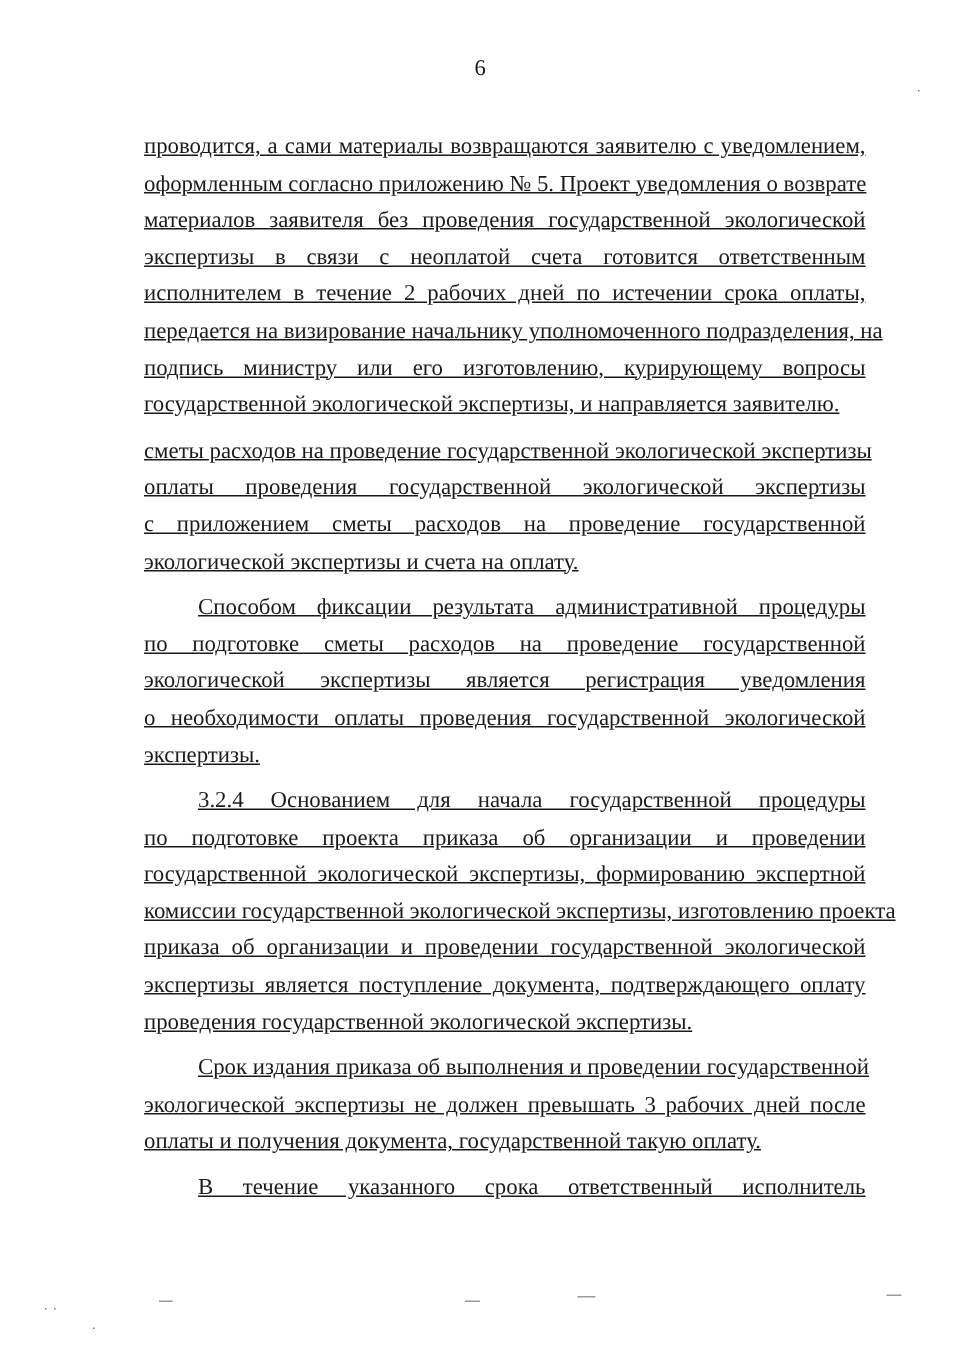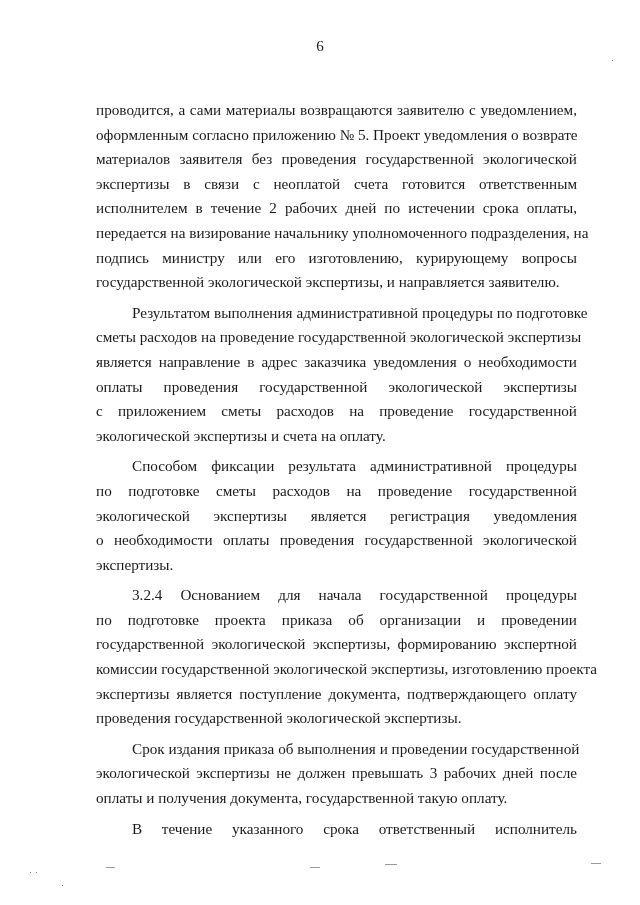--- a/index.html
+++ b/index.html
@@ -15,8 +15,8 @@
     text-align: center; font-size: 15px;
   }
   .body-text {
-    position: absolute; left: 96px; top: 98px; width: 481px;
-    font-size: 15.2px; line-height: 24.6px;
+    position: absolute; left: 96px; top: 86px; width: 481px;
+    font-size: 15.2px; line-height: 24.6px; text-decoration: underline;
   }
   .para { margin: 0 0 6px 0; text-align: justify; }
   .para .line { display: block; text-align: justify; text-align-last: justify; white-space: nowrap; }

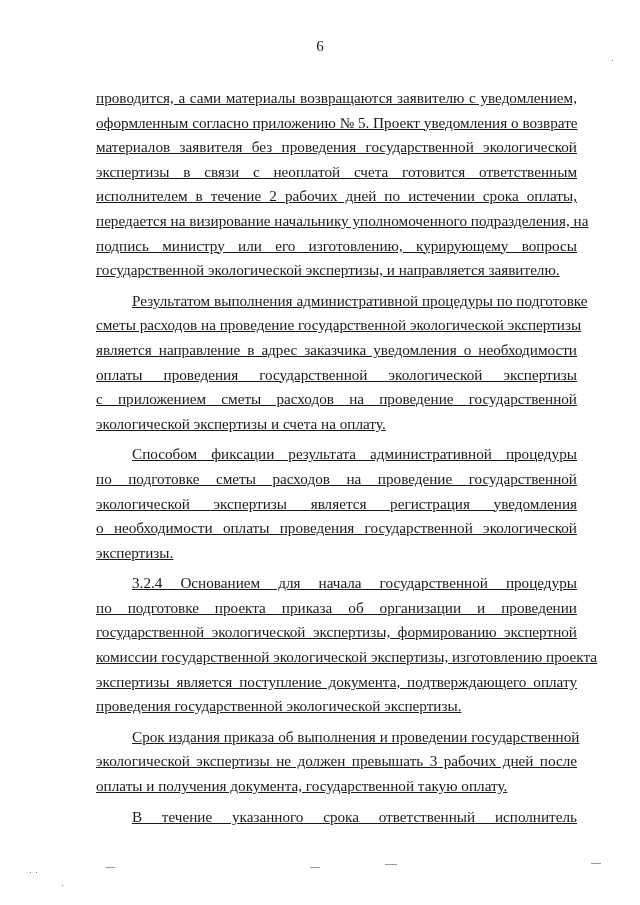--- a/index.html
+++ b/index.html
@@ -46,7 +46,6 @@
     </p>
 
     <p class="para">
-      <span class="line indent">Результатом выполнения административной процедуры по подготовке</span>
       <span class="line">сметы расходов на проведение государственной экологической экспертизы</span>
       <span class="line">является направление в адрес заказчика уведомления о необходимости</span>
       <span class="line">оплаты проведения государственной экологической экспертизы</span>

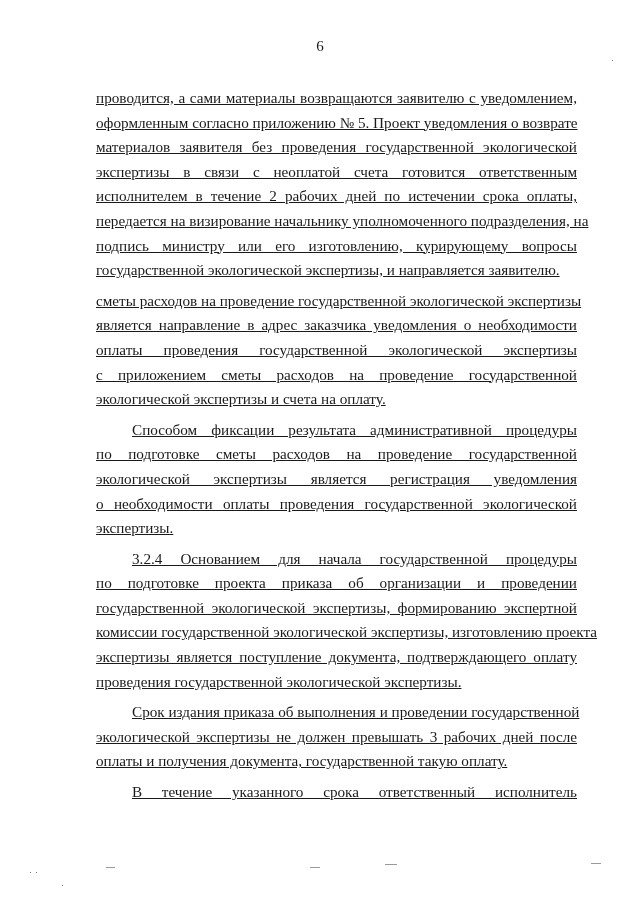--- a/index.html
+++ b/index.html
@@ -47,7 +47,6 @@
 
     <p class="para">
       <span class="line">сметы расходов на проведение государственной экологической экспертизы</span>
-      <span class="line">является направление в адрес заказчика уведомления о необходимости</span>
       <span class="line">оплаты проведения государственной экологической экспертизы</span>
       <span class="line">с приложением сметы расходов на проведение государственной</span>
       <span class="line last">экологической экспертизы и счета на оплату.</span>

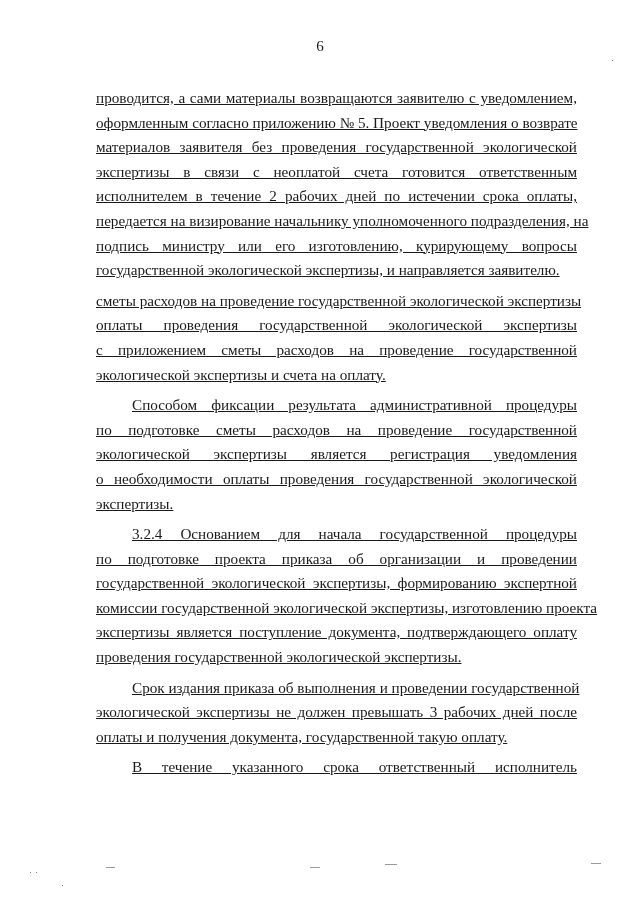--- a/index.html
+++ b/index.html
@@ -65,6 +65,7 @@
       <span class="line">по подготовке проекта приказа об организации и проведении</span>
       <span class="line">государственной экологической экспертизы, формированию экспертной</span>
       <span class="line">комиссии государственной экологической экспертизы, изготовлению проекта</span>
+      <span class="line">приказа об организации и проведении государственной экологической</span>
       <span class="line">экспертизы является поступление документа, подтверждающего оплату</span>
       <span class="line last">проведения государственной экологической экспертизы.</span>
     </p>

